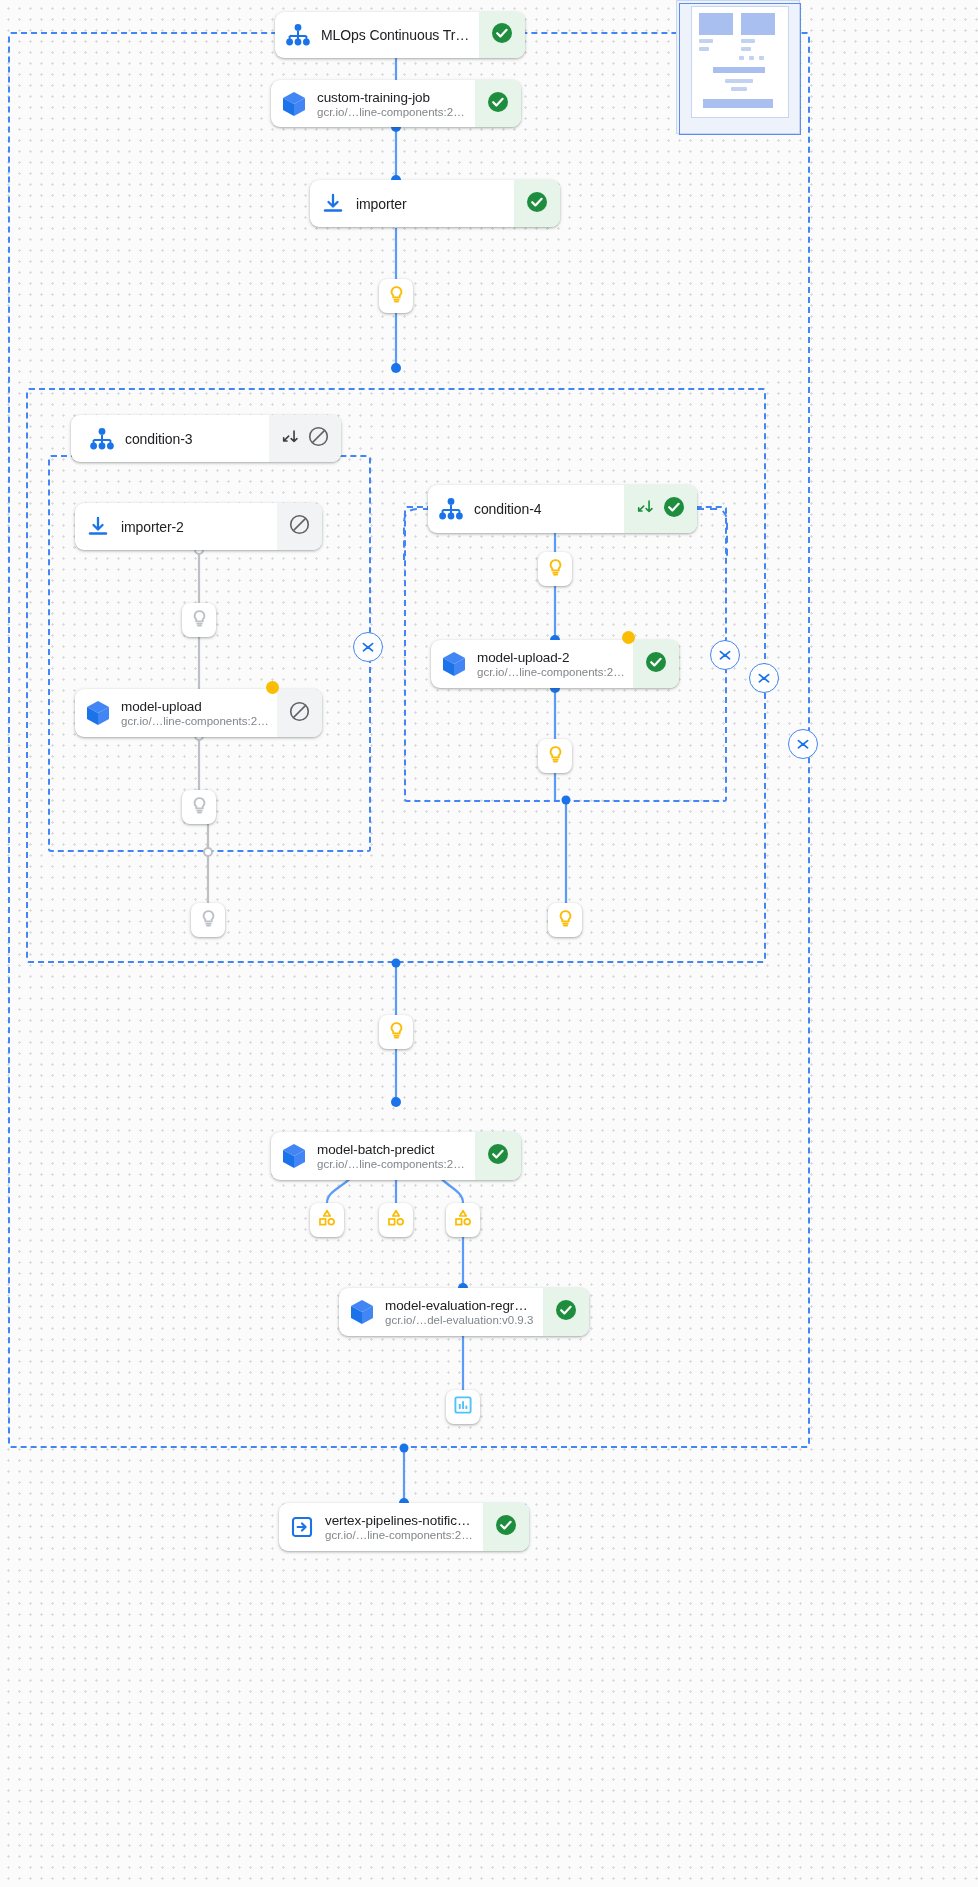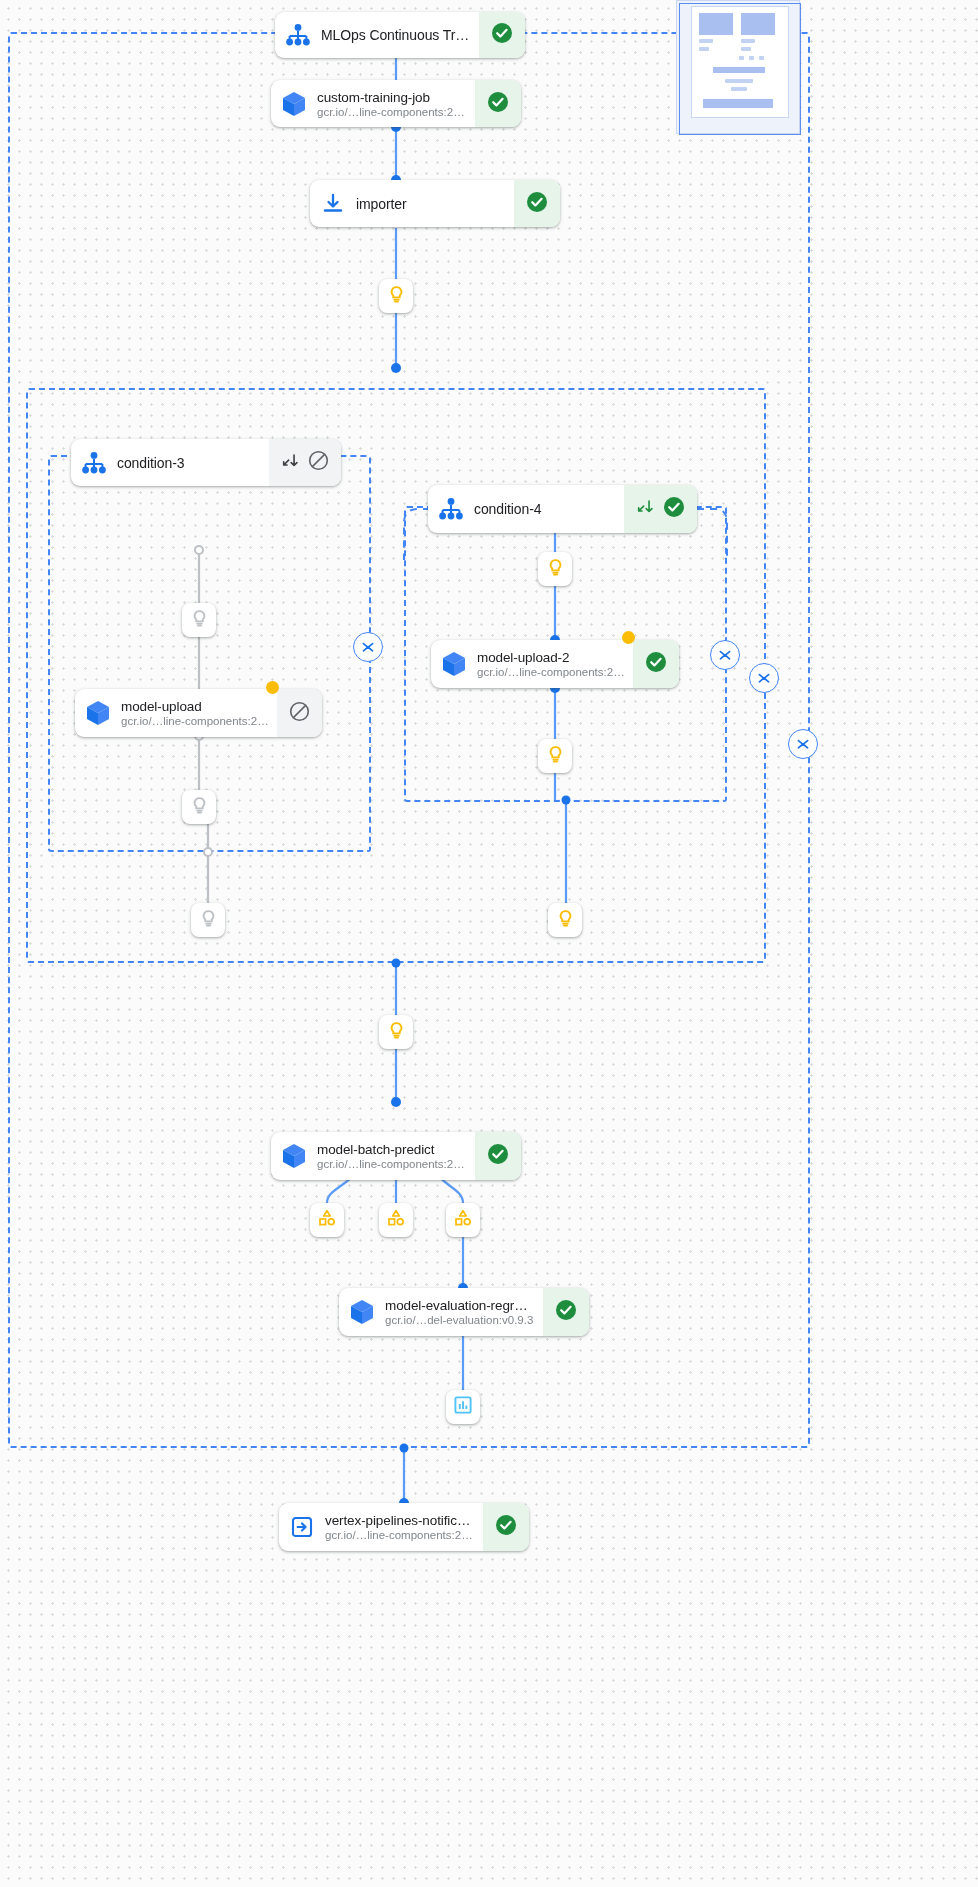--- a/index.html
+++ b/index.html
@@ -269,7 +269,7 @@
   </div>
 
 
-  <div class="node" style="left:71px;top:439px;width:270px;height:47px;">
+  <div class="node" style="left:71px;top:415px;width:270px;height:47px;padding-left:8px;">
     <div class="ic">
       <svg width="26" height="22" viewBox="0 0 26 22">
         <circle cx="13" cy="3.4" r="3.4" fill="#1a73e8"></circle>

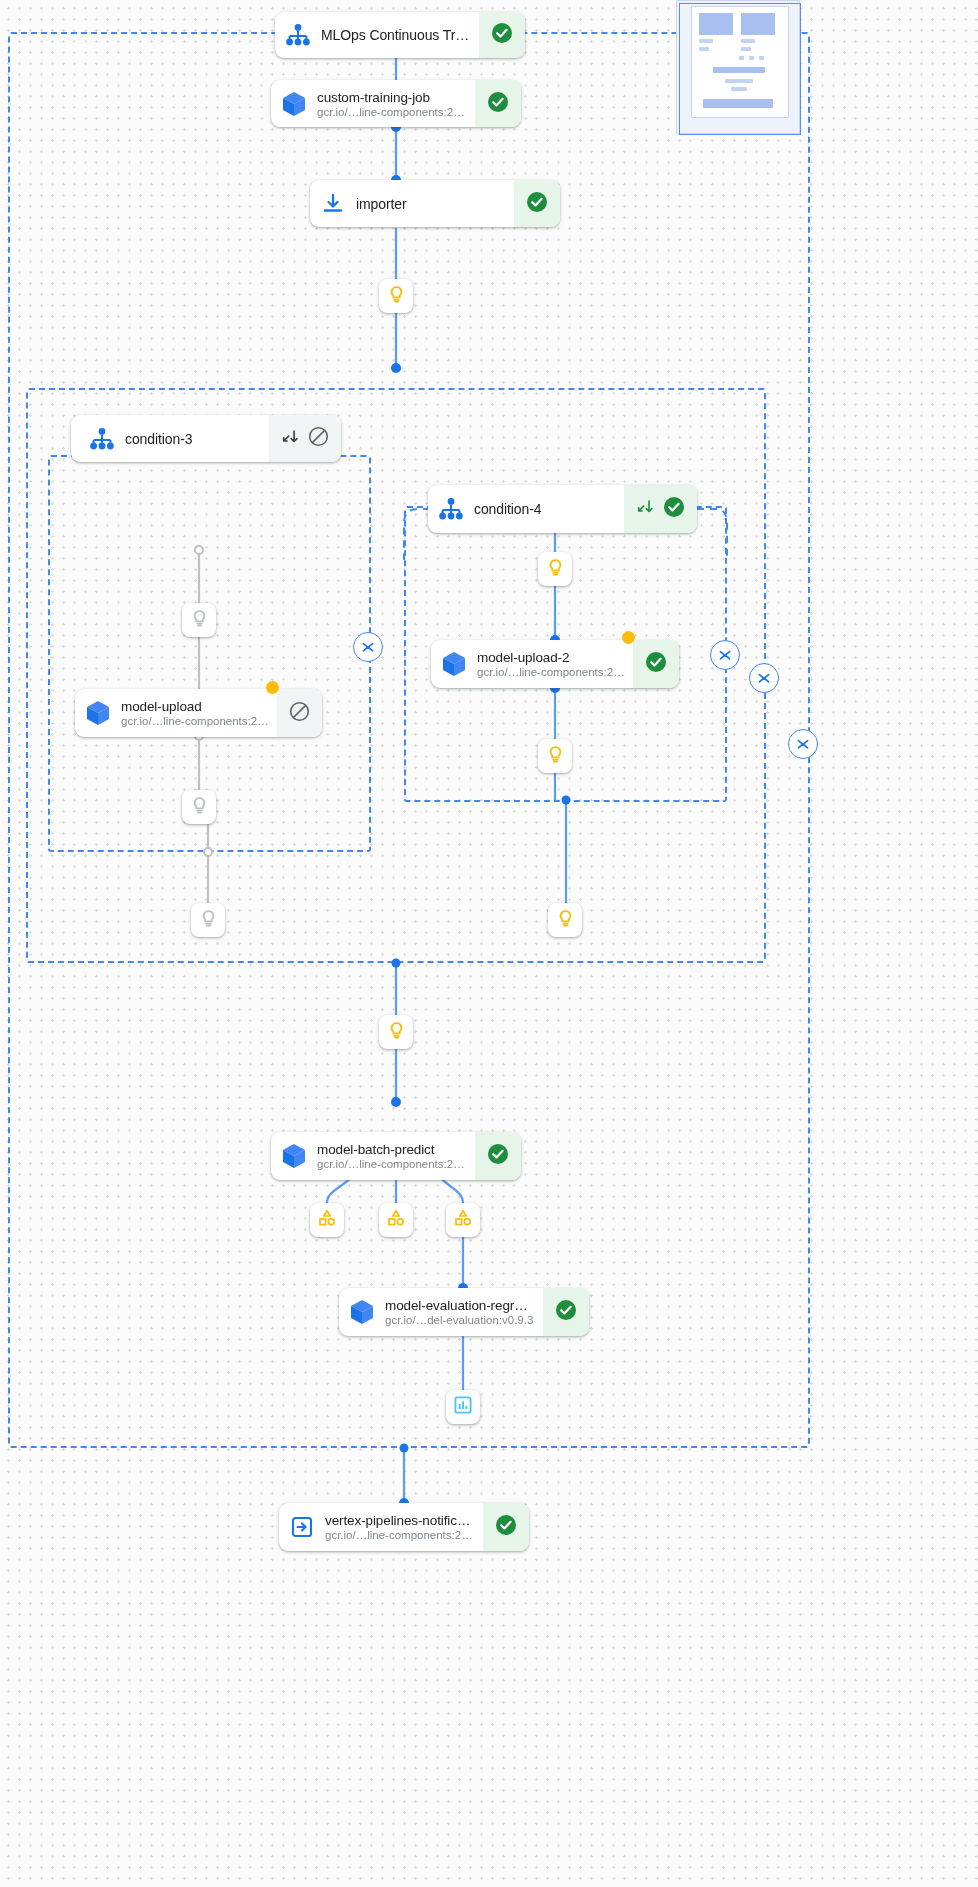--- a/index.html
+++ b/index.html
@@ -298,6 +298,25 @@
     </div>
   </div>
 
+  <div class="node" style="left:75px;top:503px;width:247px;height:47px;">
+    <div class="ic">
+      <svg width="24" height="24" viewBox="0 0 24 24">
+        <path d="M12 3 L12 14 M7.5 10 L12 14.5 L16.5 10" stroke="#1a73e8" stroke-width="2.3" fill="none" stroke-linecap="round" stroke-linejoin="round"></path>
+        <path d="M4 18.5 L20 18.5" stroke="#1a73e8" stroke-width="2.4" stroke-linecap="round"></path>
+      </svg>
+    </div>
+    <div class="txt">
+      <div class="title plain">importer-2</div>
+    </div>
+    <div class="status plainbg">
+      <span>
+        <svg width="21" height="21" viewBox="0 0 22 22">
+          <circle cx="11" cy="11" r="9.2" fill="none" stroke="#5f6368" stroke-width="1.7"></circle>
+          <path d="M4.6 17.4 L17.4 4.6" stroke="#5f6368" stroke-width="1.7"></path>
+        </svg>
+      </span>
+    </div>
+  </div>
 
   <div class="snode" style="left:182px;top:603px;">
     <span>

